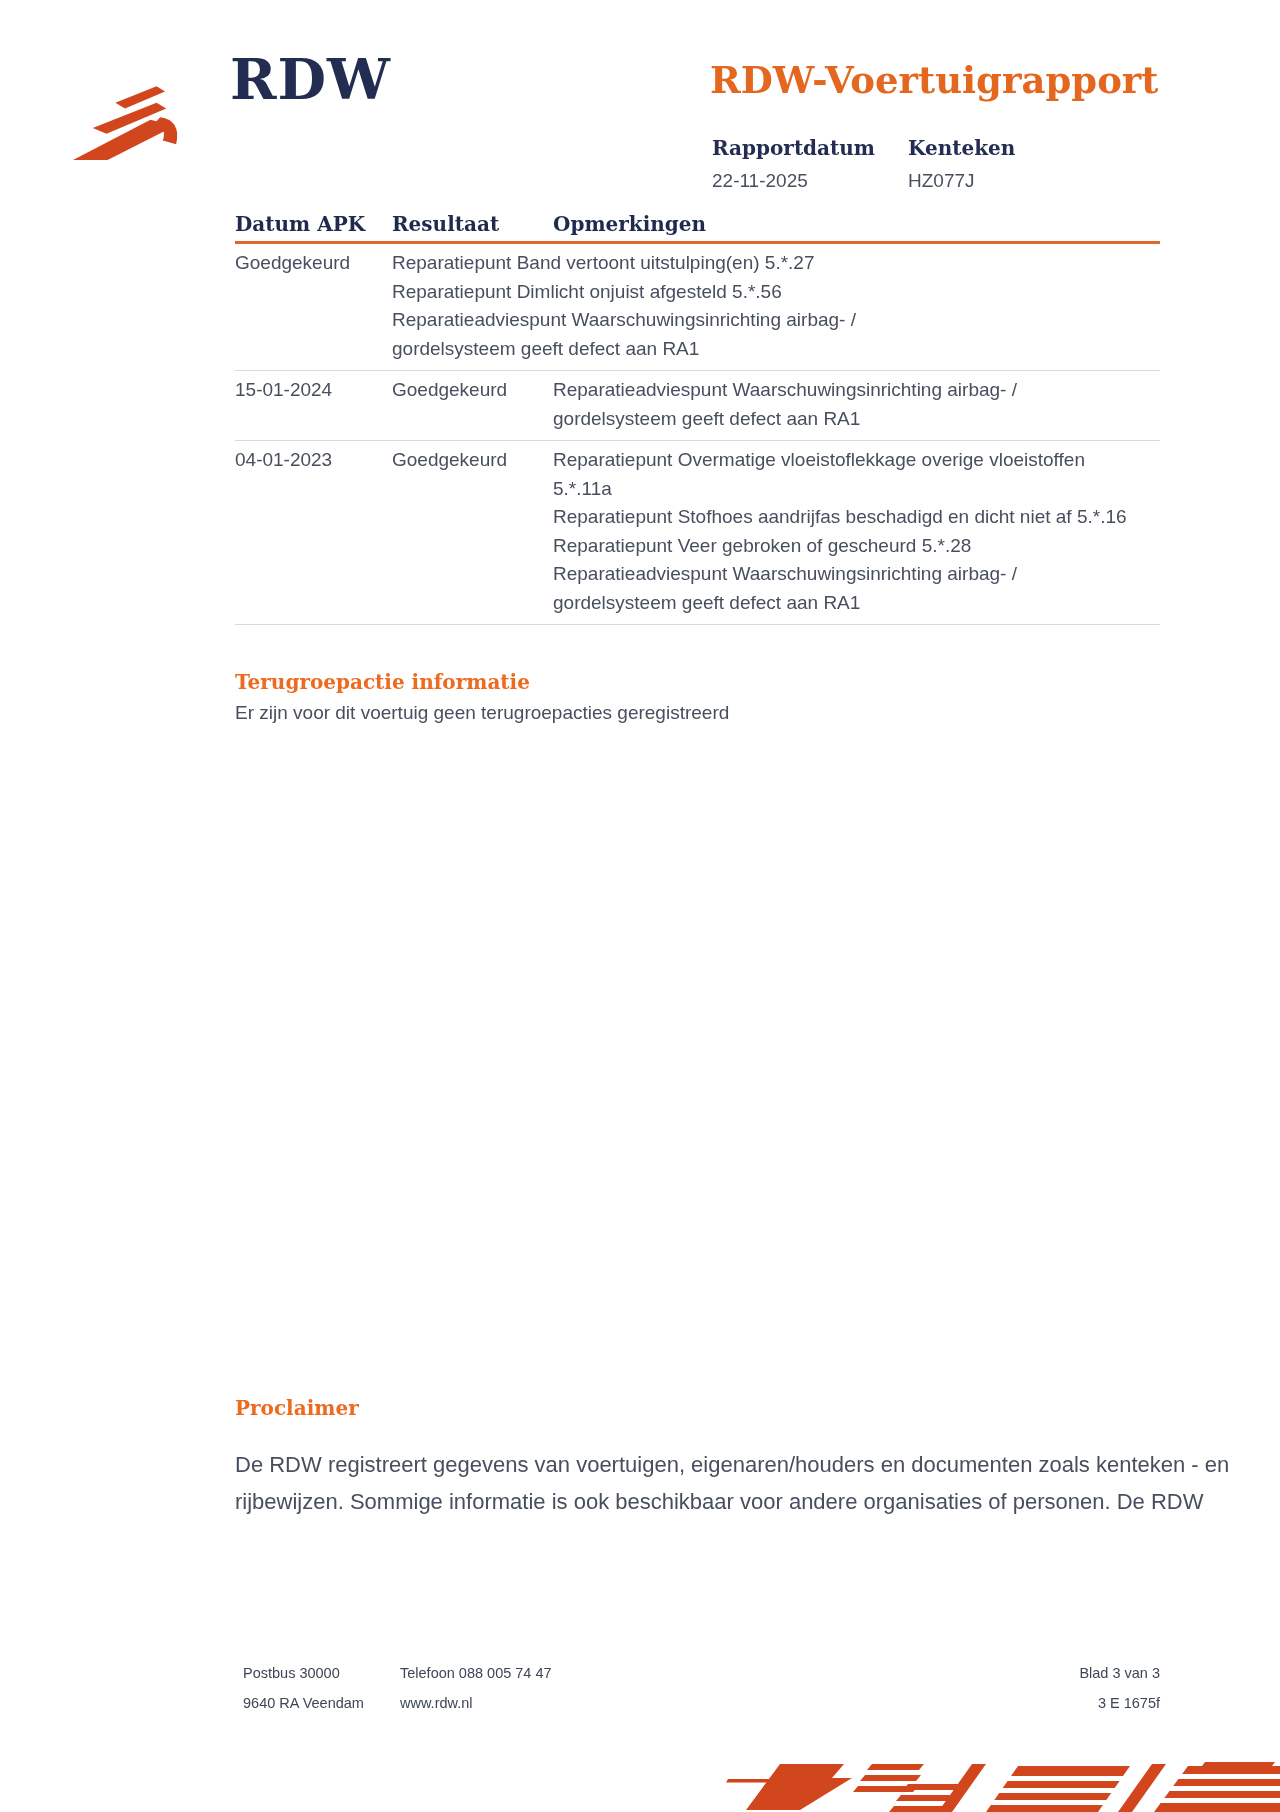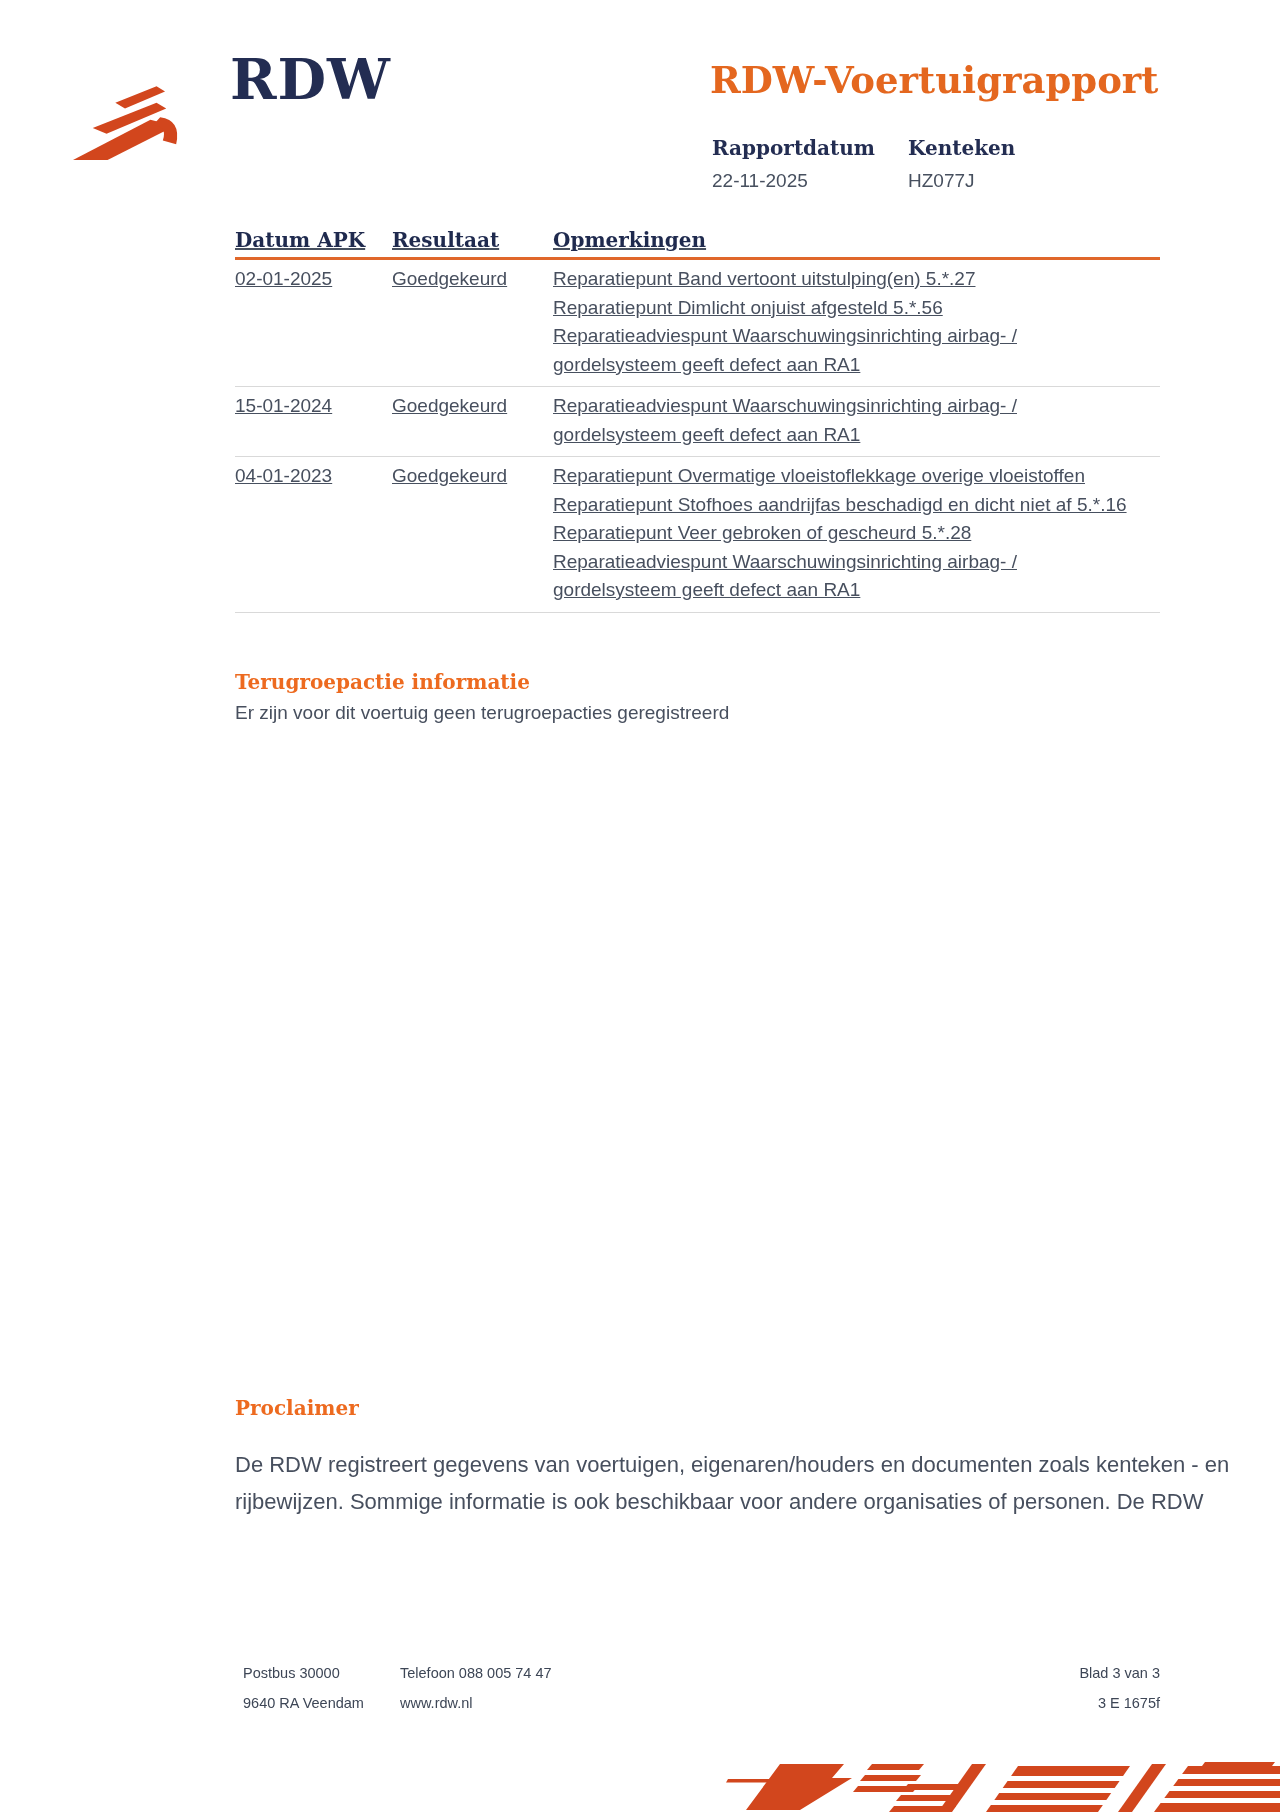--- a/index.html
+++ b/index.html
@@ -38,7 +38,7 @@
   .meta-value { margin-top: 10px; font-size: 19px; color: #47505f; }
 
   
-  .apk-table { position: absolute; left: 235px; top: 228px; width: 925px; text-decoration: underline; }
+  .apk-table { position: absolute; left: 235px; top: 212px; width: 925px; }
   .thead, .trow { display: grid; grid-template-columns: 157px 161px 1fr; }
   .thead {
     padding-bottom: 5px;

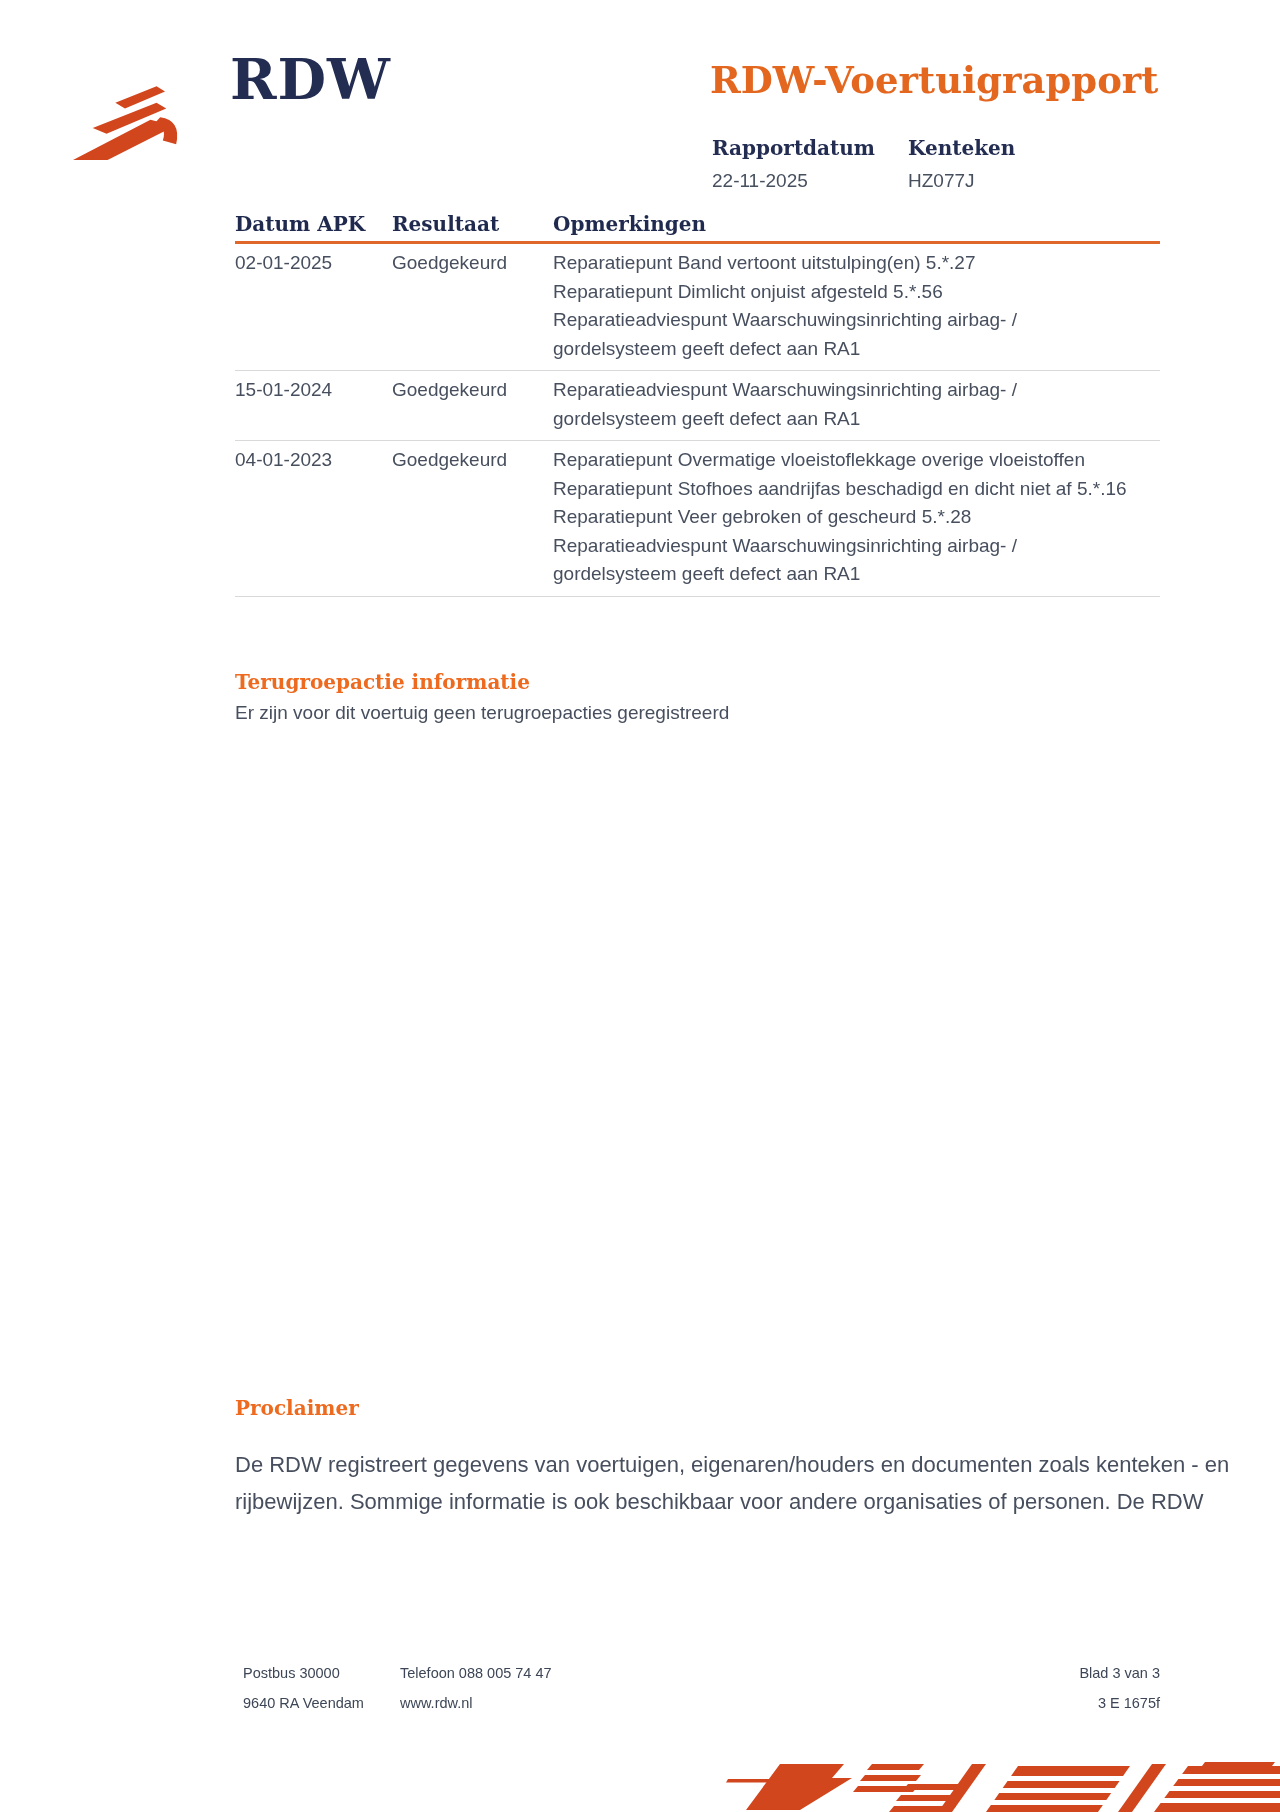--- a/index.html
+++ b/index.html
@@ -111,7 +111,6 @@
     </div>
 
     <div class="trow">
-      <div class="td">02-01-2025</div>
       <div class="td">Goedgekeurd</div>
       <div class="td">
         <div class="rline">Reparatiepunt Band vertoont uitstulping(en) 5.*.27</div>

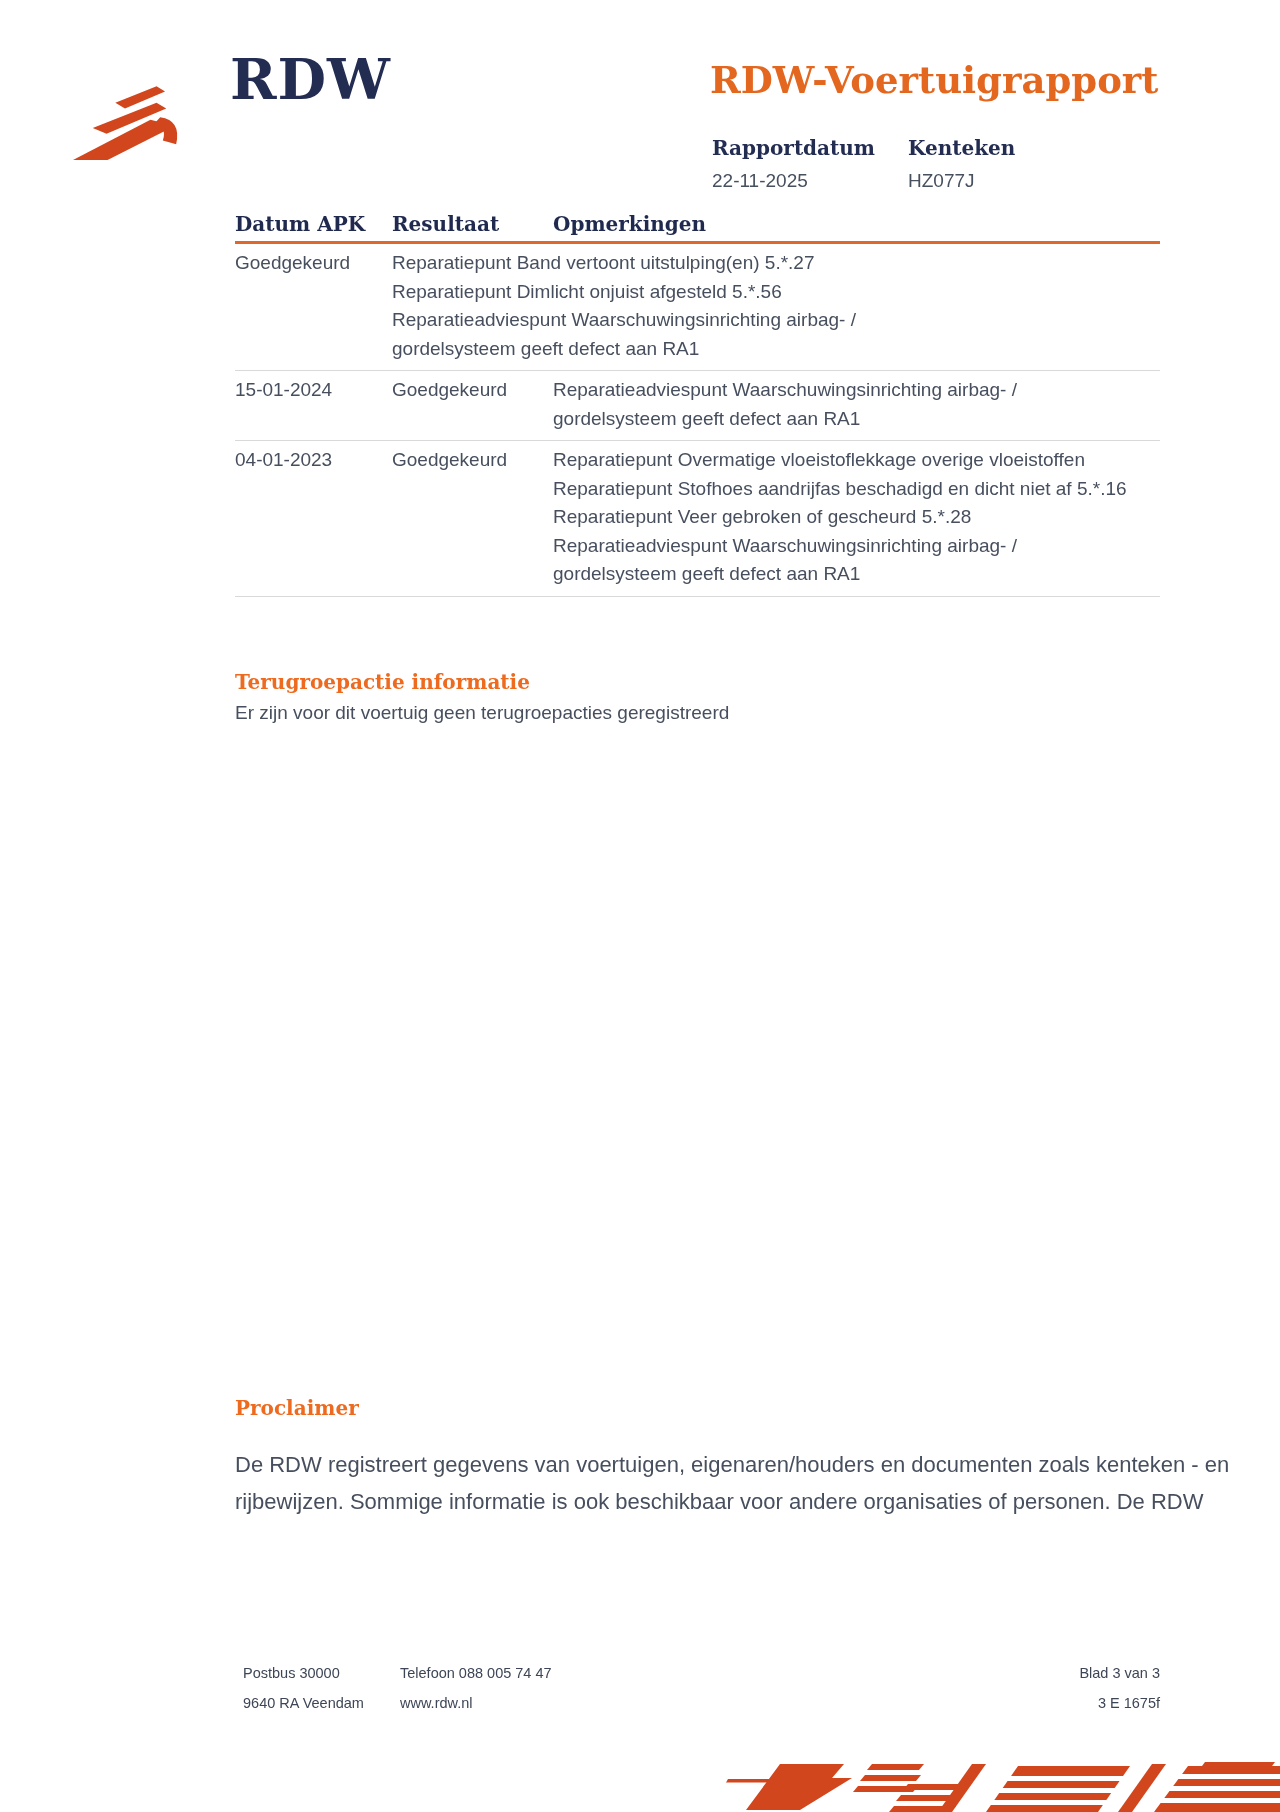--- a/index.html
+++ b/index.html
@@ -134,6 +134,7 @@
       <div class="td">Goedgekeurd</div>
       <div class="td">
         <div class="rline">Reparatiepunt Overmatige vloeistoflekkage overige vloeistoffen</div>
+        <div class="rline">5.*.11a</div>
         <div class="rline">Reparatiepunt Stofhoes aandrijfas beschadigd en dicht niet af 5.*.16</div>
         <div class="rline">Reparatiepunt Veer gebroken of gescheurd 5.*.28</div>
         <div class="rline">Reparatieadviespunt Waarschuwingsinrichting airbag- /</div>

